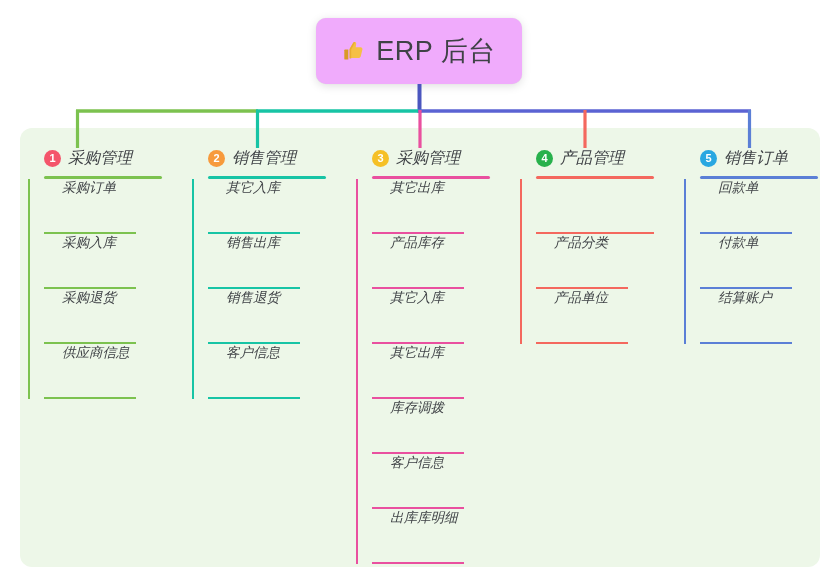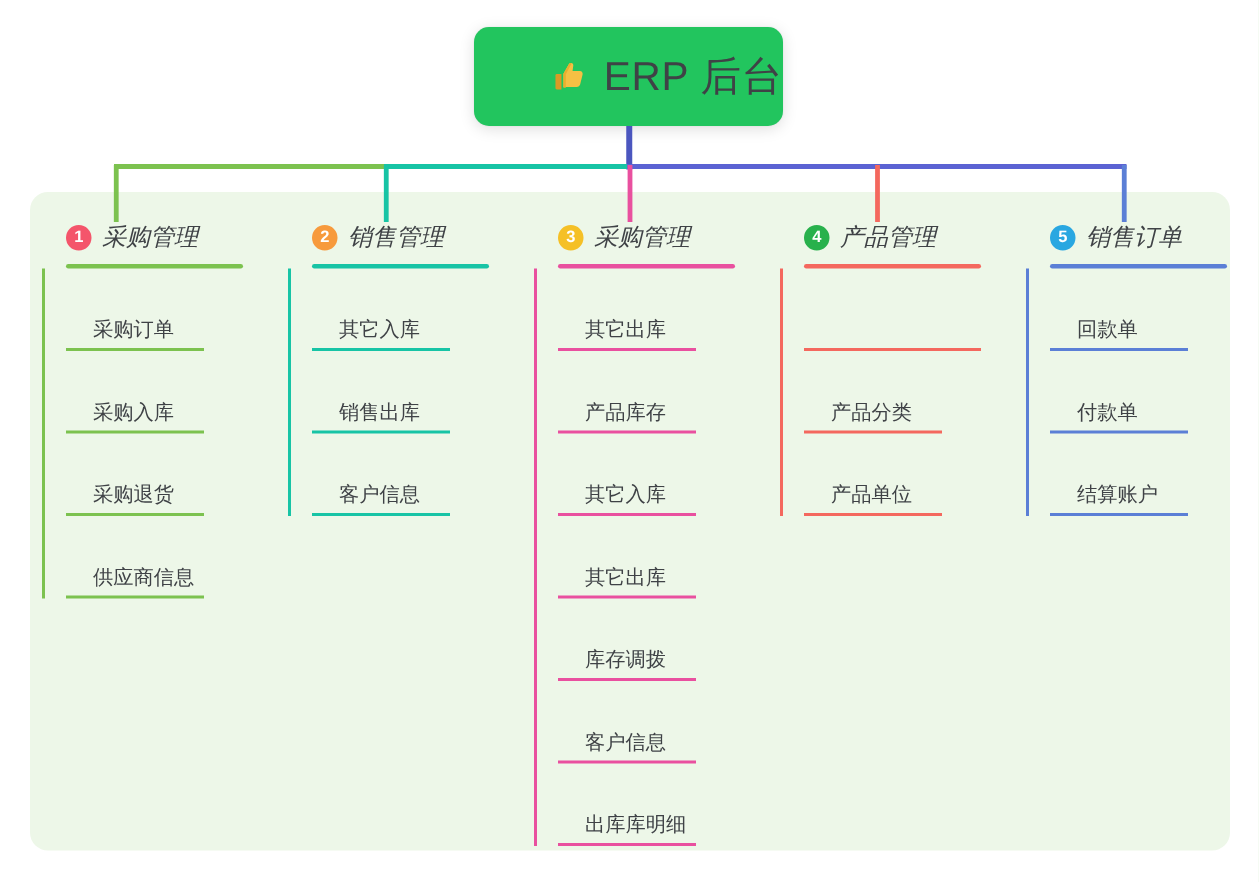--- a/index.html
+++ b/index.html
@@ -28,12 +28,12 @@
     top: 18px;
     width: 206px;
     height: 66px;
-    background: #22c55e;
+    background: #f0abfc;
     border-radius: 10px;
     box-shadow: 0 2px 10px rgba(0,0,0,0.13), 0 0 1px rgba(0,0,0,0.10);
     display: flex;
     align-items: center;
-    justify-content: flex-end;
+    justify-content: center;
     gap: 10px;
   }
   .thumb-icon {

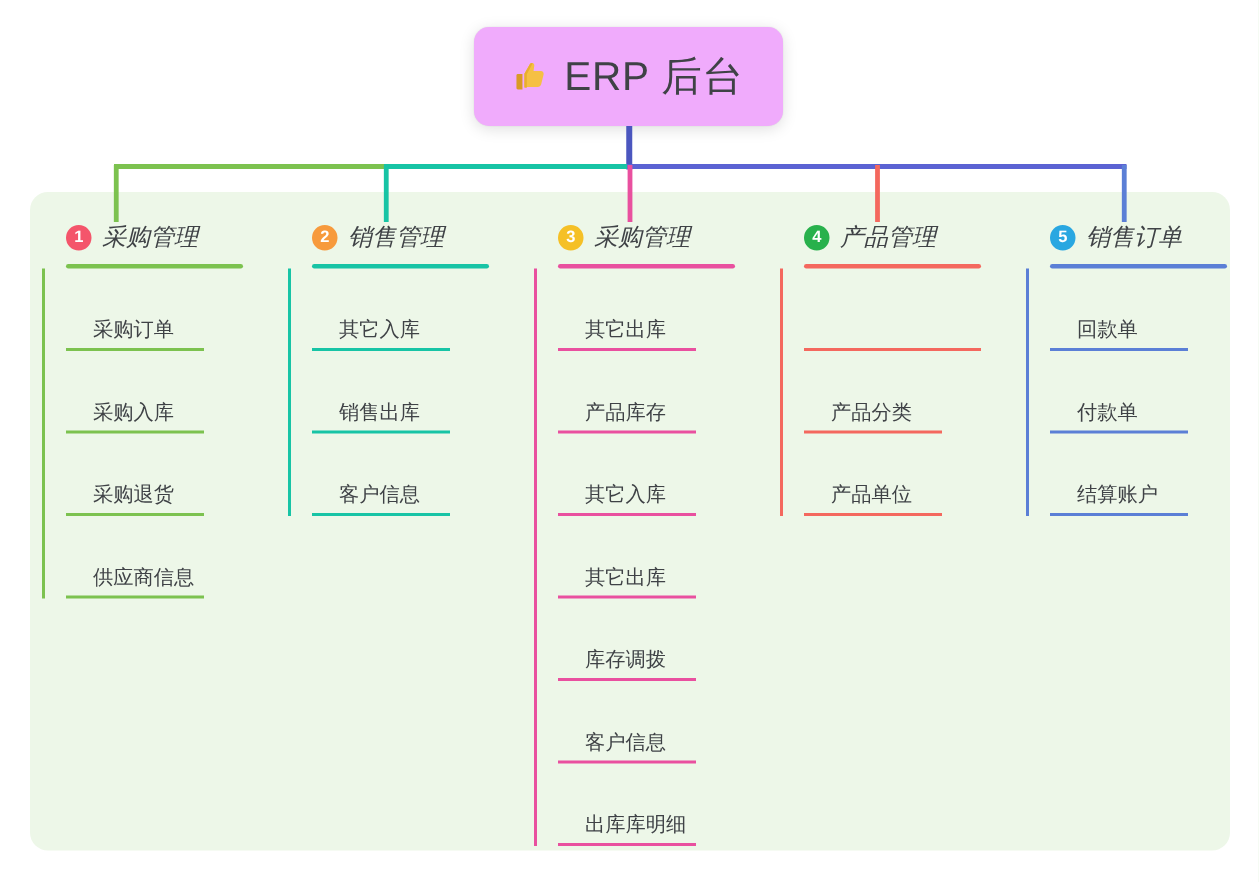--- a/index.html
+++ b/index.html
@@ -116,8 +116,8 @@
     position: relative;
     height: 55px;
     display: flex;
-    align-items: flex-end;
     box-sizing: border-box;
+    font-style: italic;
   }
   .item-rail {
     position: absolute;

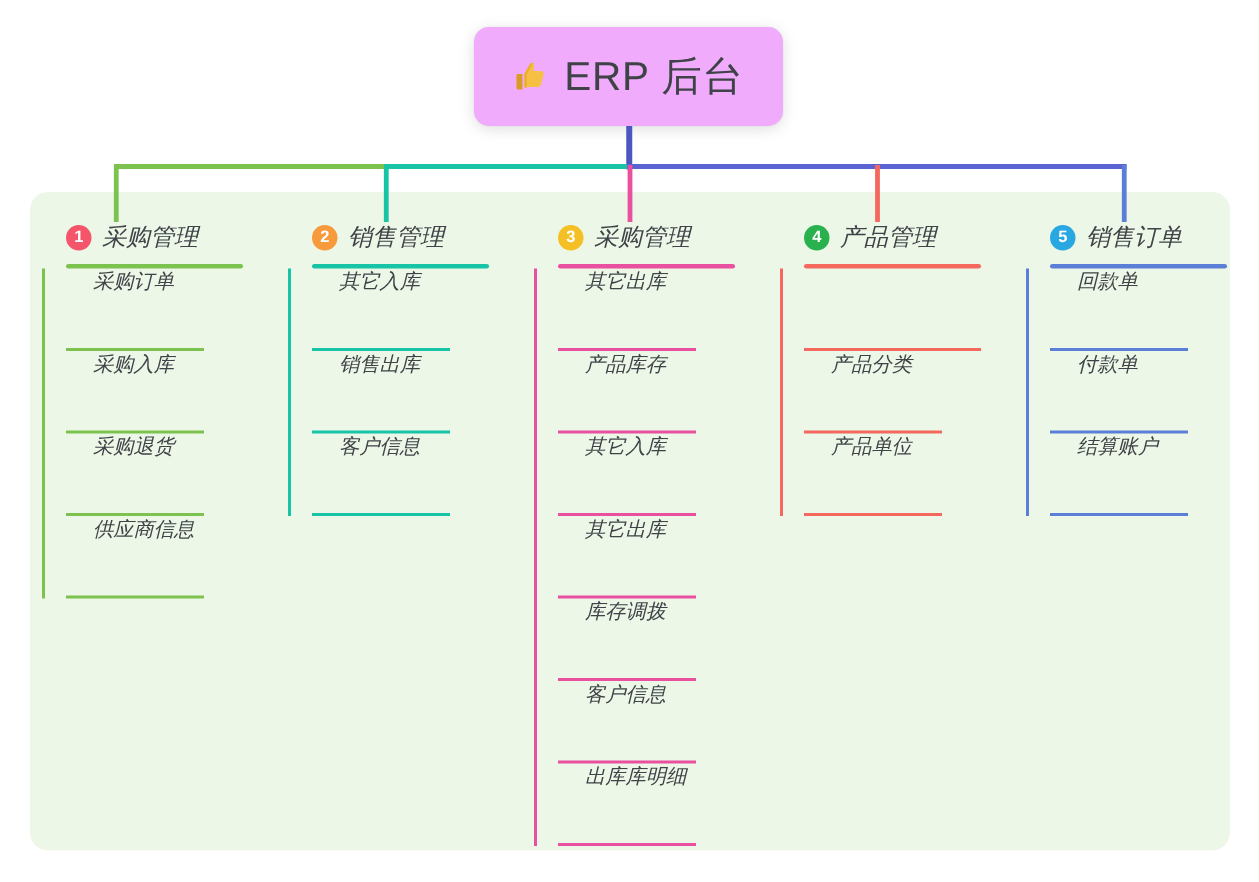--- a/index.html
+++ b/index.html
@@ -227,6 +227,10 @@
             <span class="item-line" style="background: rgb(23, 196, 165); width: 92px;"></span>
           </div>
           <div class="item">
+            <span class="item-label">销售退货</span>
+            <span class="item-line" style="background: rgb(23, 196, 165); width: 92px;"></span>
+          </div>
+          <div class="item">
             <span class="item-label">客户信息</span>
             <span class="item-line" style="background: rgb(23, 196, 165); width: 92px;"></span>
           </div>

